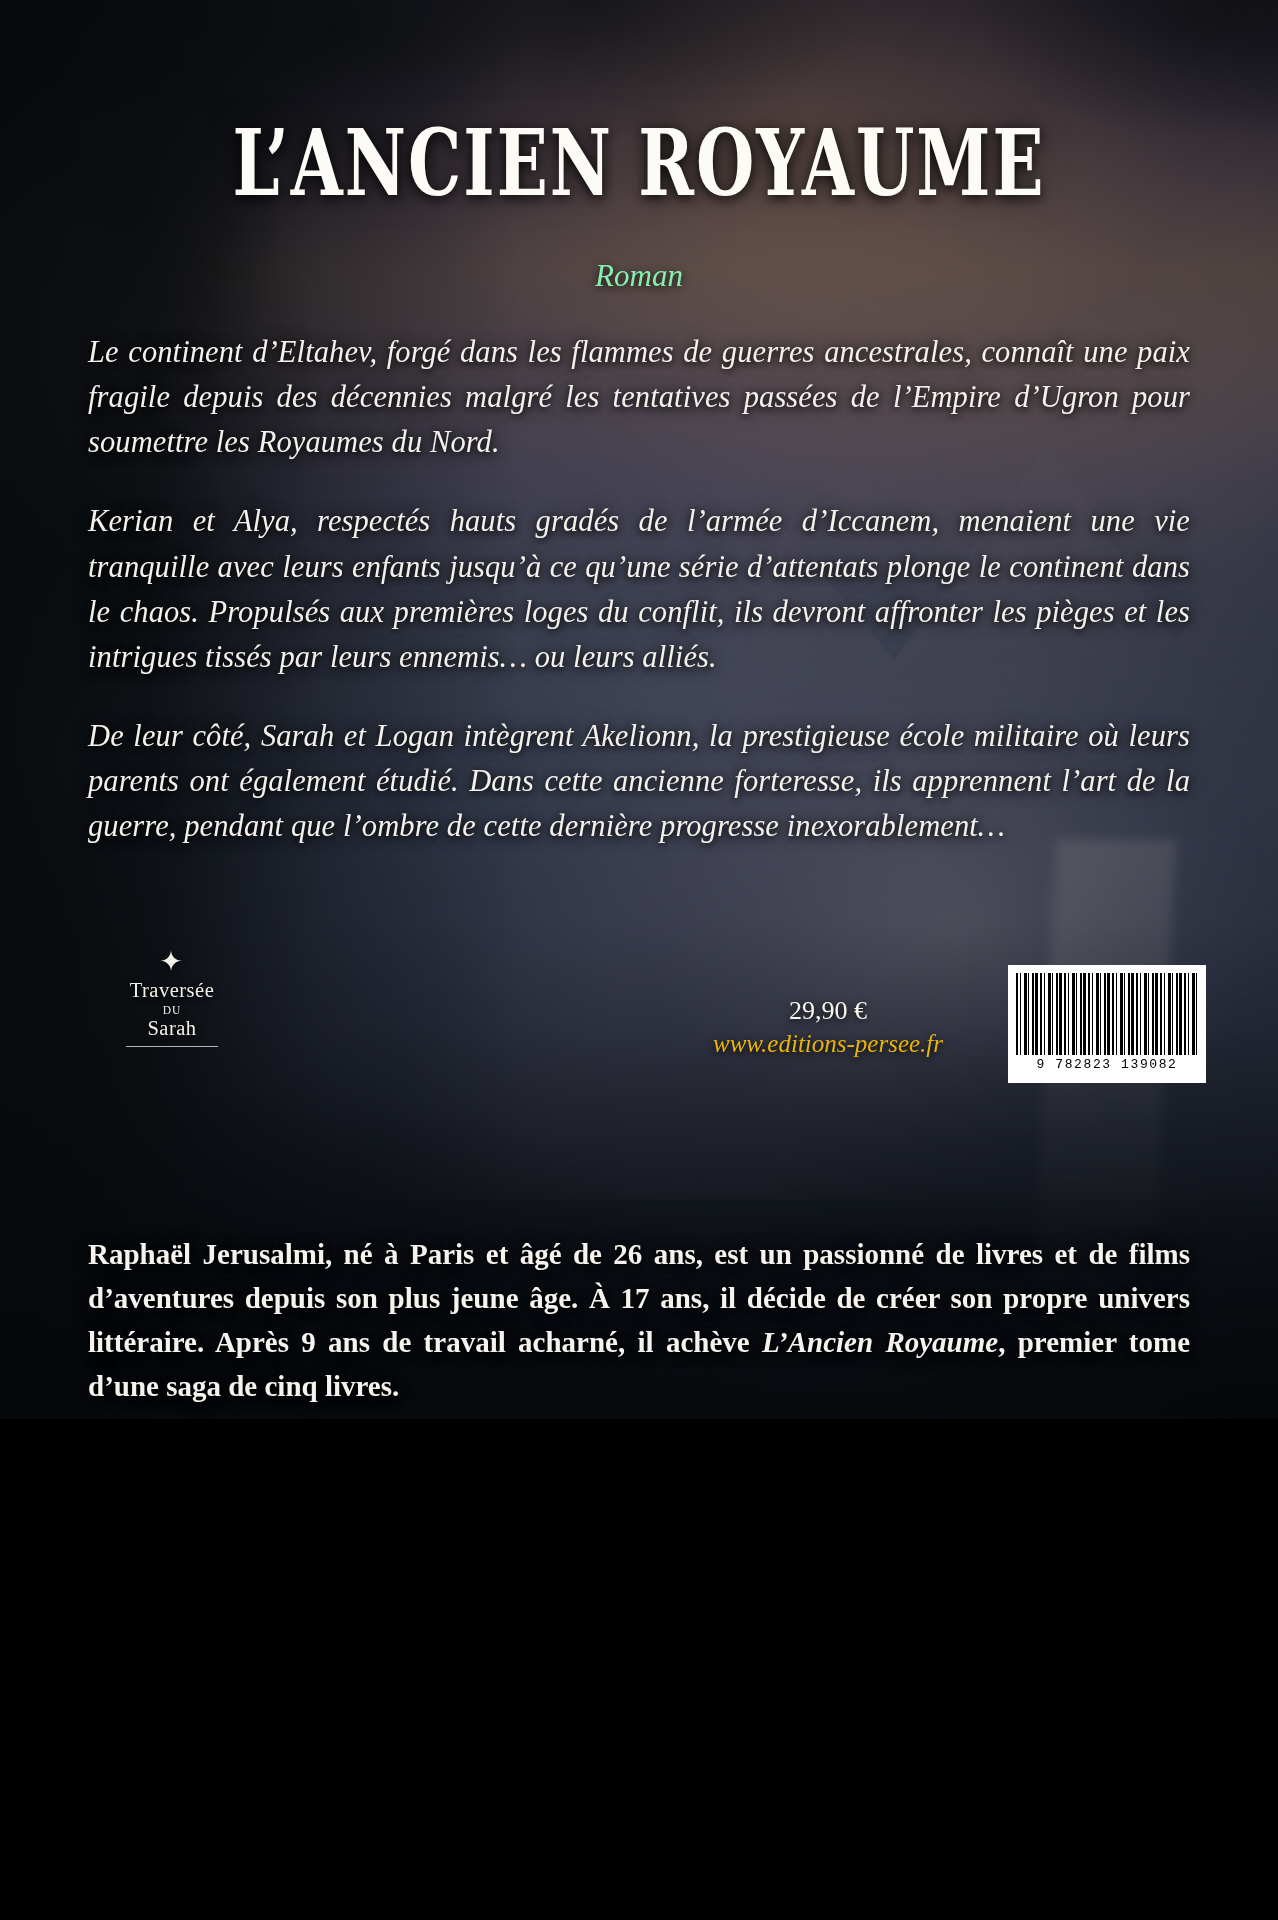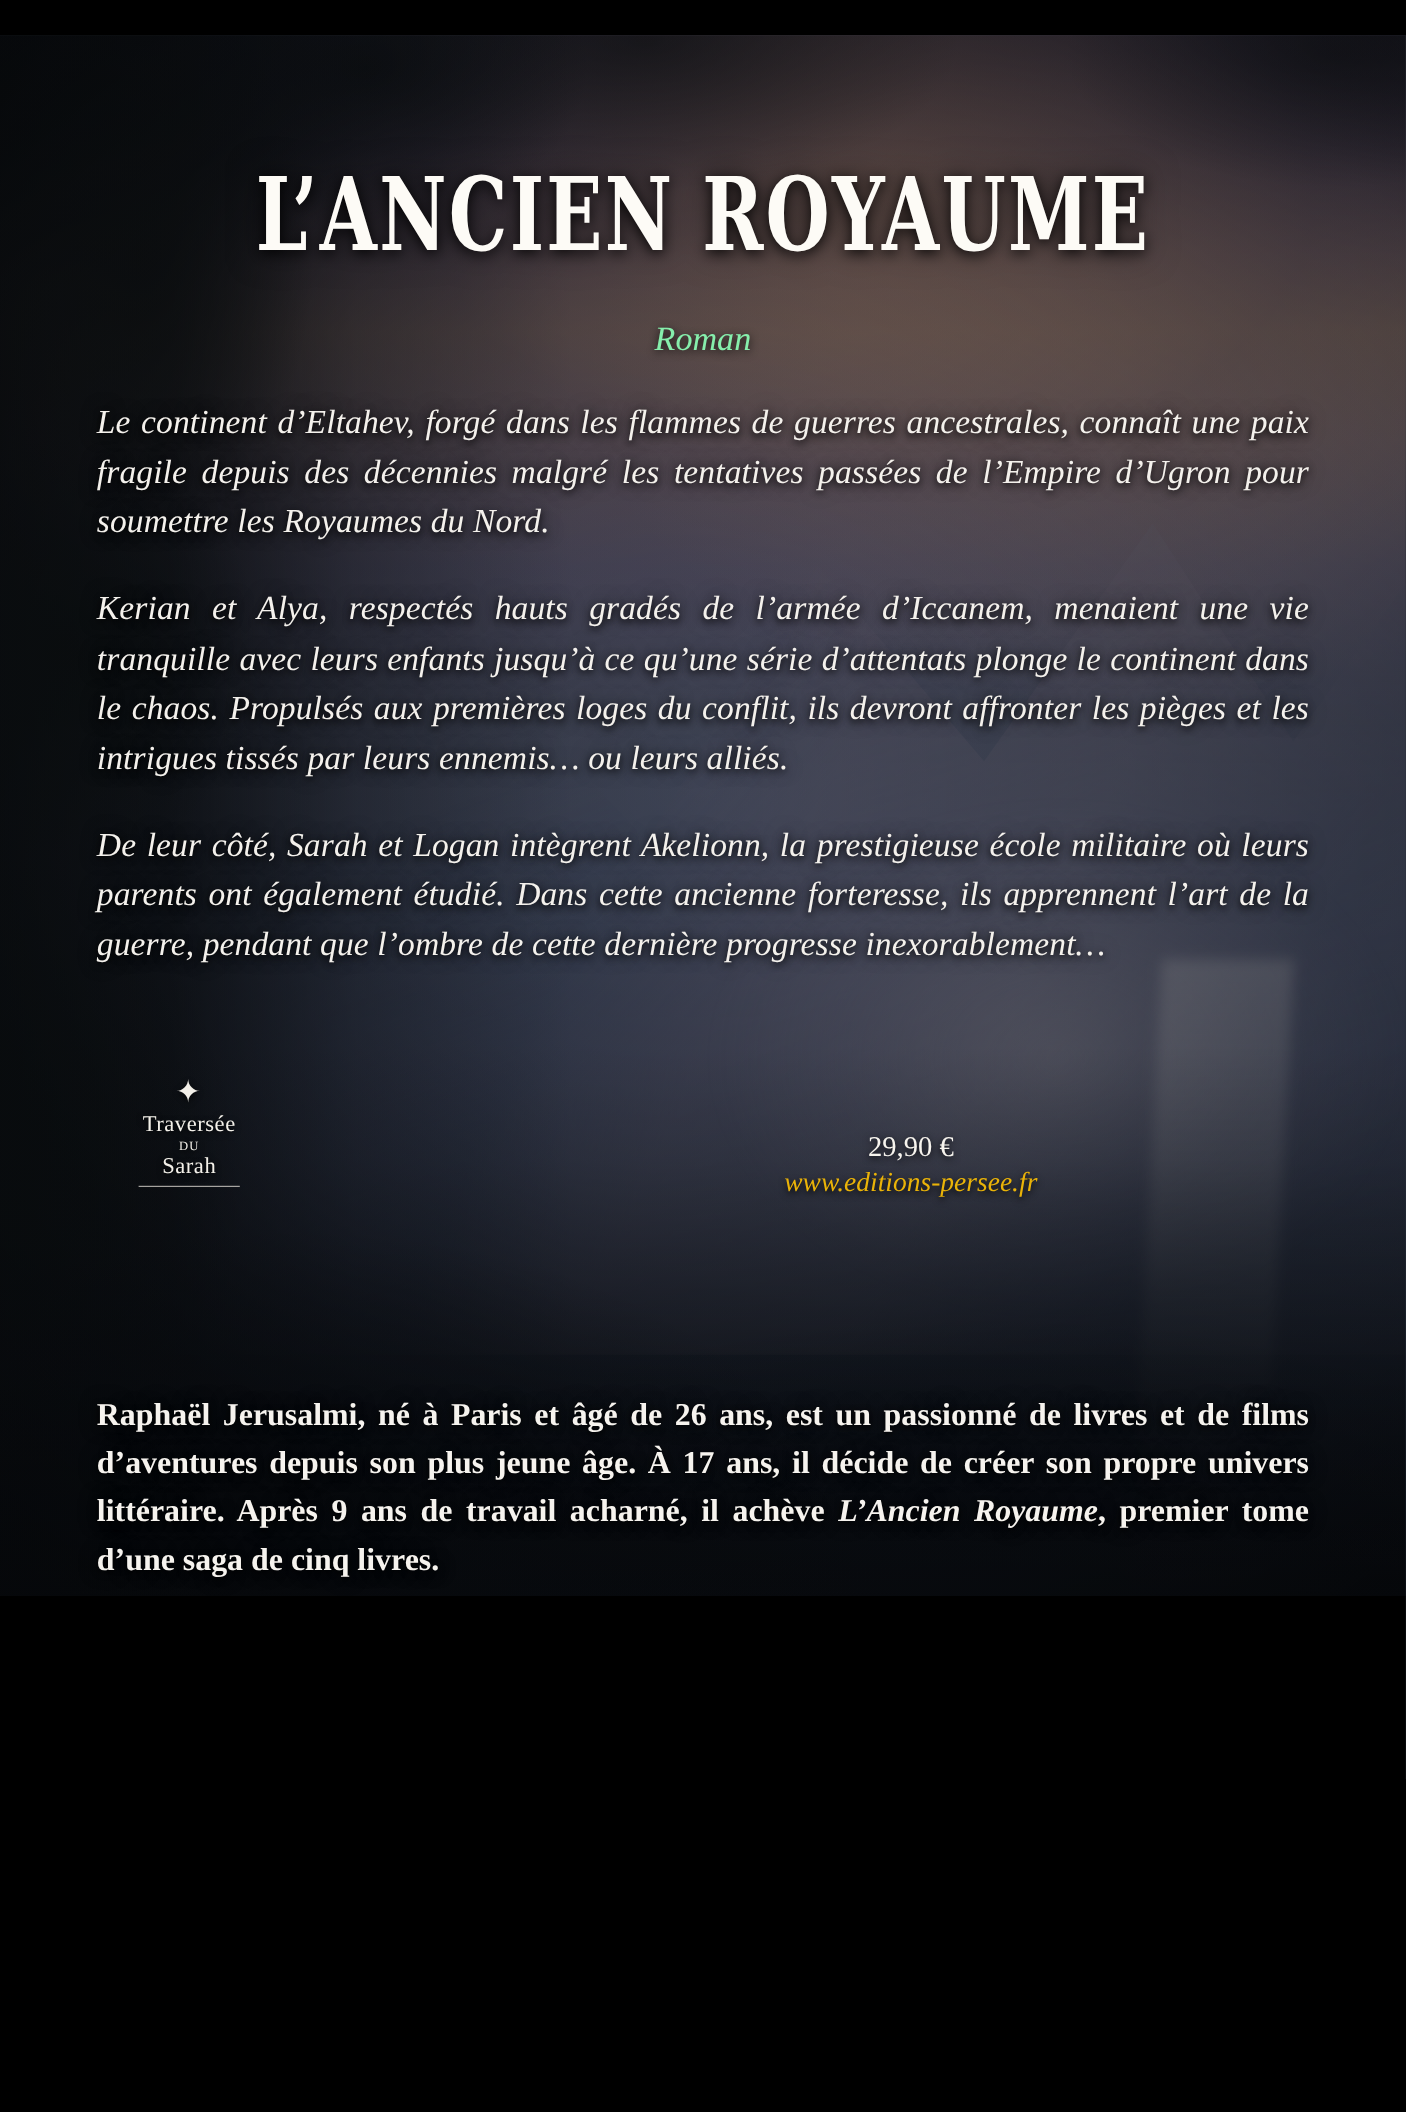--- a/index.html
+++ b/index.html
@@ -16,7 +16,6 @@
     color: #f2efe9;
     
     background-color: #2a2f3a;
-    margin-top: 32px;
   }
 
   

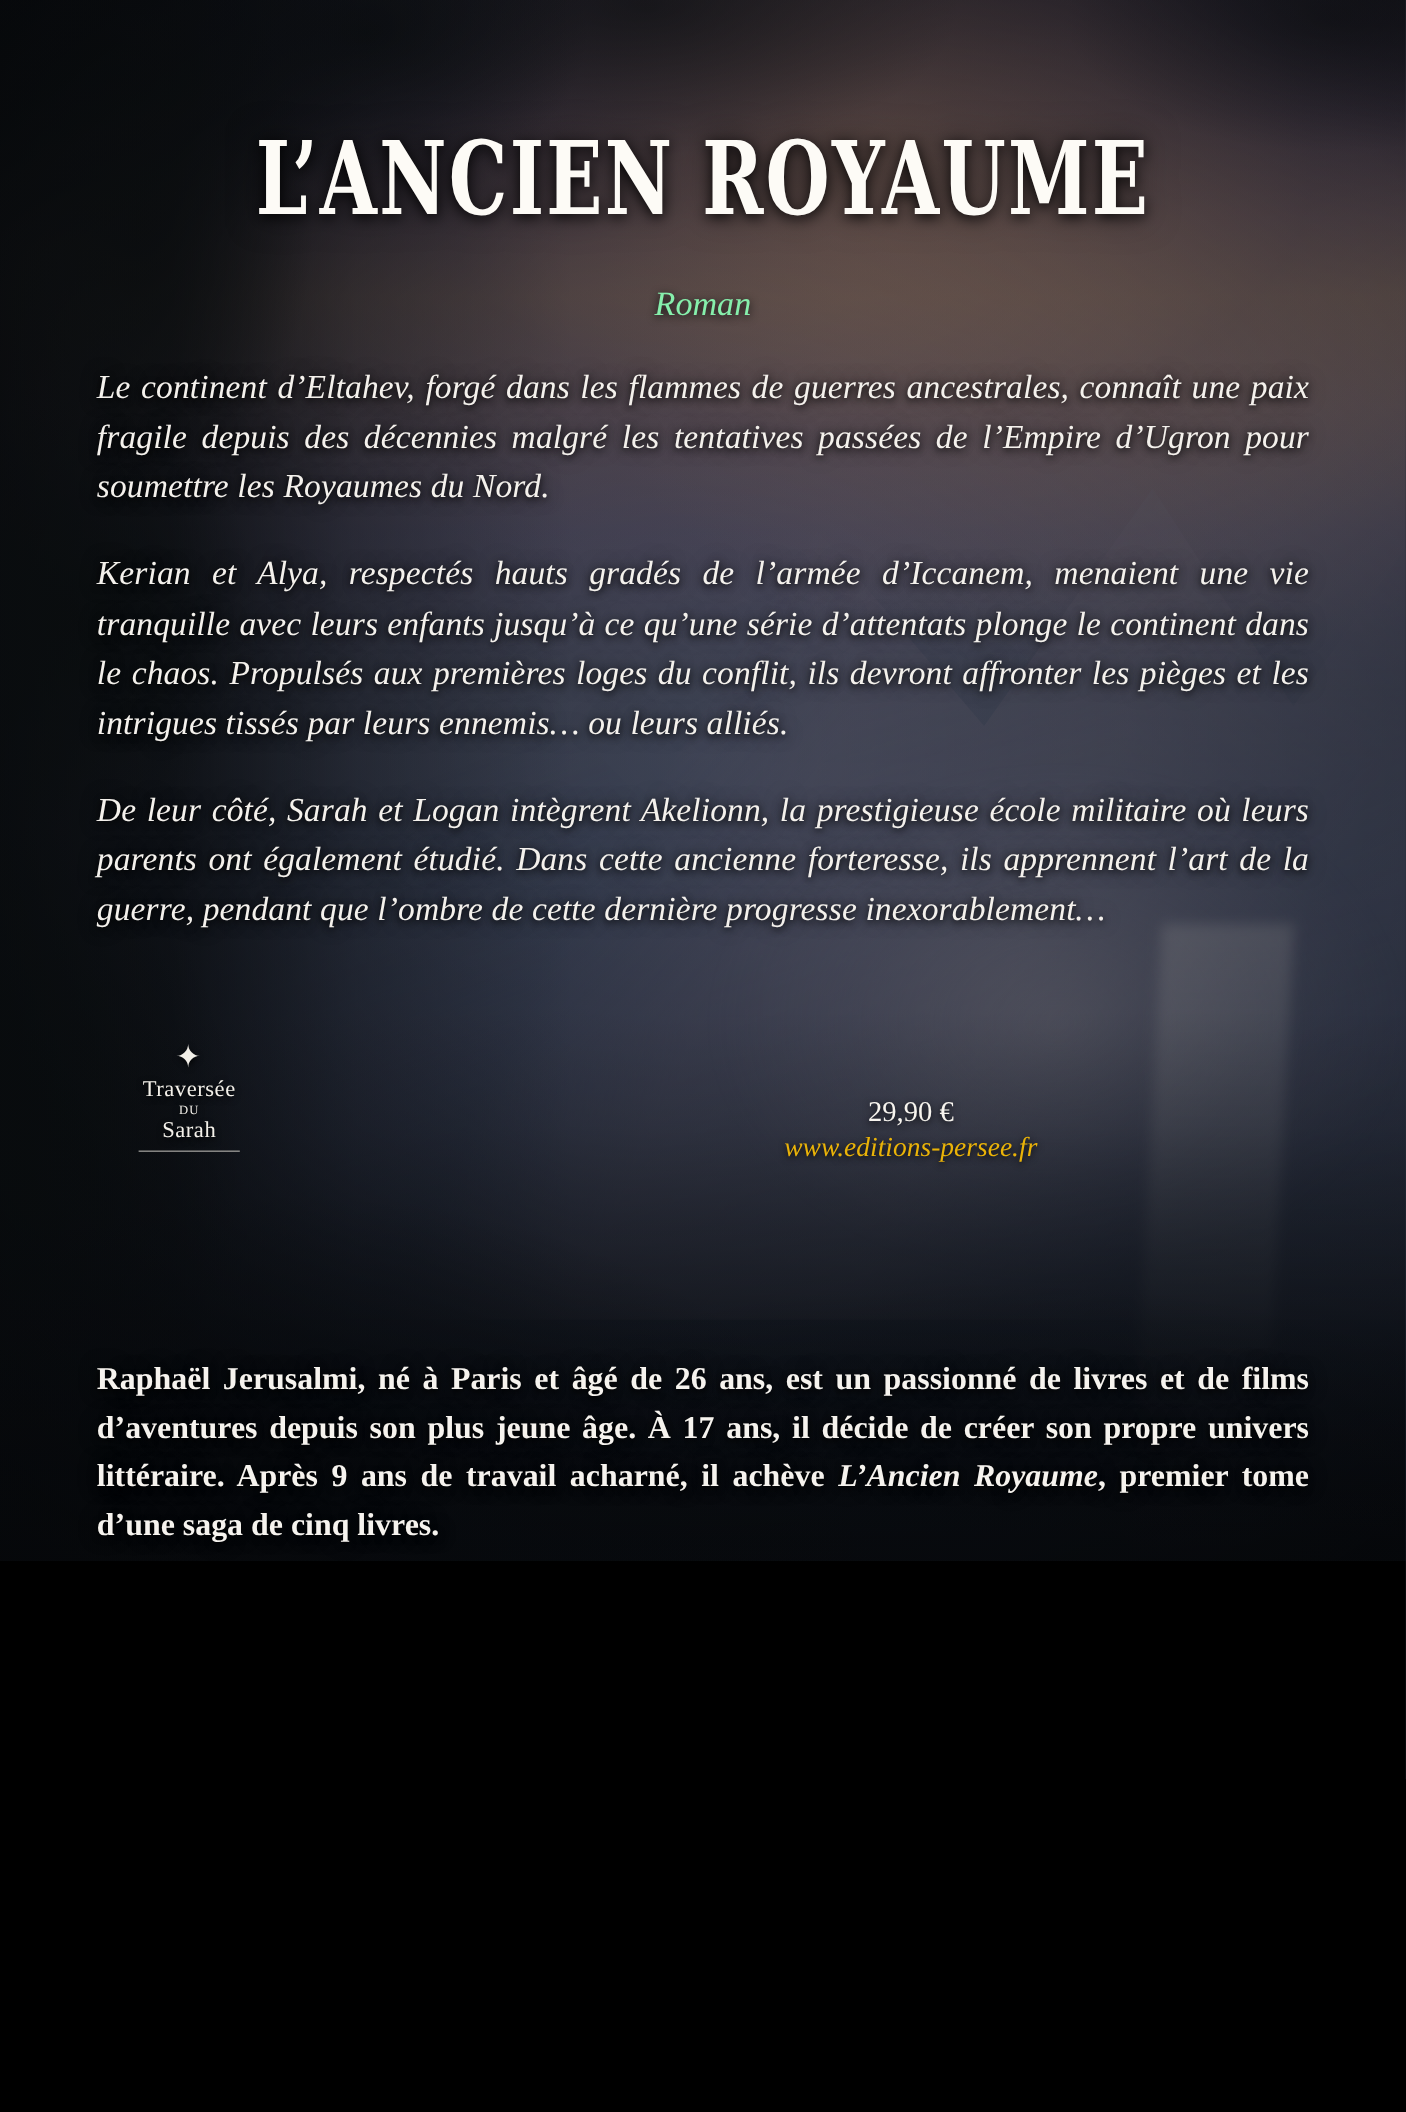--- a/index.html
+++ b/index.html
@@ -324,6 +324,10 @@
       <div class="site">www.editions-persee.fr</div>
     </div>
 
+    <div class="barcode">
+      <div class="bars"></div>
+      <div class="code-text">9 782823 139082</div>
+    </div>
 
   </div>
 </div>

